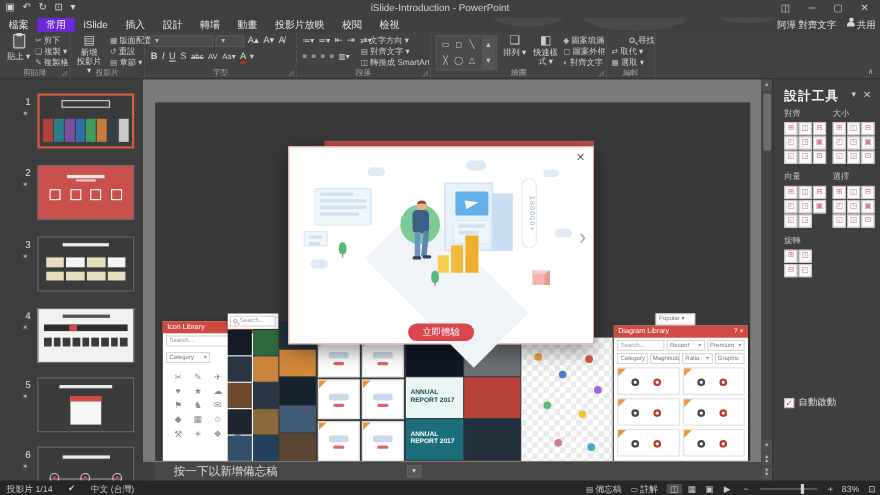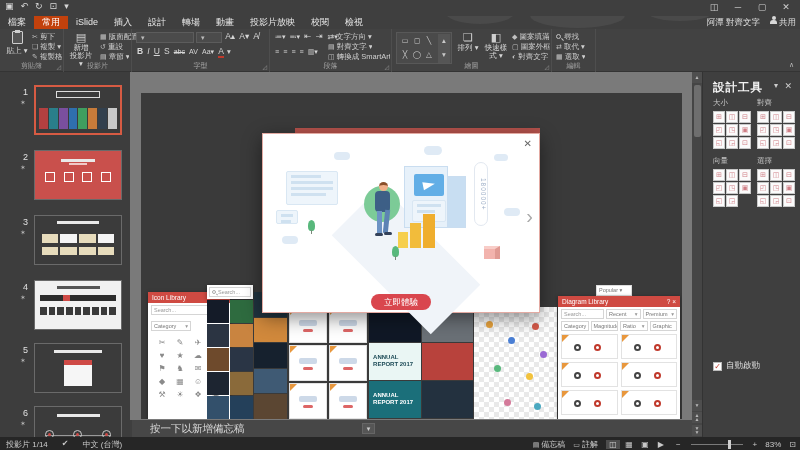--- a/index.html
+++ b/index.html
@@ -188,6 +188,7 @@
       <span>⊡</span>
       <span>▾</span>
     </div>
+  <div id="title-text">iSlide-Introduction - PowerPoint</div>
   <div id="winbtns">
       <span>◫</span>
       <span>─</span>

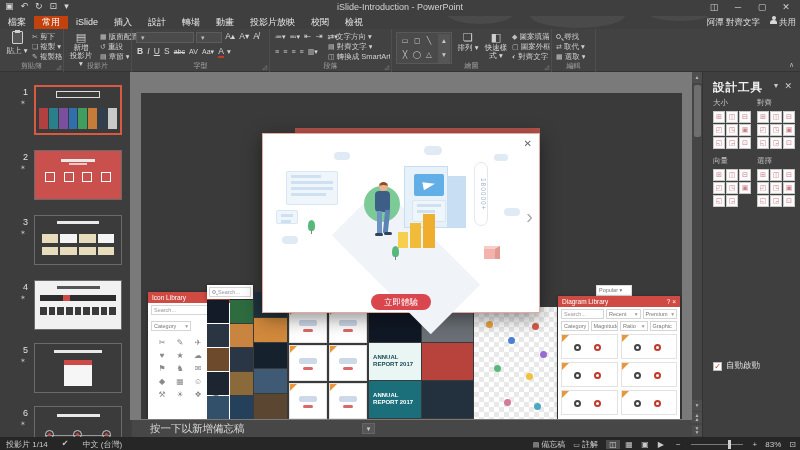--- a/index.html
+++ b/index.html
@@ -17,7 +17,7 @@
   #tabrow{position:absolute;left:0;top:16px;width:800px;height:13px;z-index:9}
   #tab-items{display:flex;height:13px}
   .tab{padding:0 8px;font-size:9px;line-height:13px;color:#e8e8e8;white-space:nowrap}
-  .tab.sel{background:#c2410c;color:#fff}
+  .tab.sel{background:#6d28d9;color:#fff}
   #tellme{position:absolute;left:352px;top:0;font-size:9px;line-height:13px;color:#c3c3c3;white-space:nowrap}
   #user-area{position:absolute;right:4px;top:0;display:flex;gap:10px;font-size:8.5px;line-height:13px;color:#e0e0e0;white-space:nowrap}
   .person-ic{display:inline-block;width:7px;height:9px;position:relative;margin-right:2px}

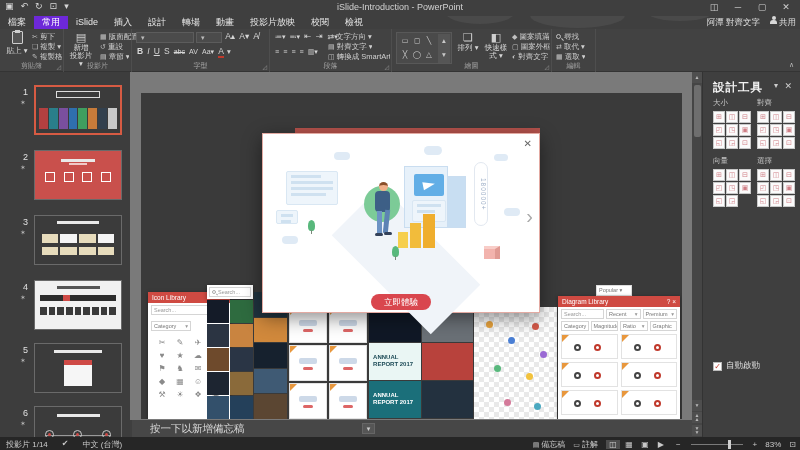--- a/index.html
+++ b/index.html
@@ -291,7 +291,7 @@
   </div>
 
   <div class="rgroup" style="left:552px;width:44px;border-right:1px solid #4e4e4e">
-    <div class="srow" style="left:4px;top:3px"><span class="mag"></span><span>尋找</span></div>
+    <div class="srow" style="left:20px;top:3px"><span class="mag"></span><span>尋找</span></div>
     <div class="srow" style="left:4px;top:13px"><span class="gicon">⇄</span><span>取代</span> ▾</div>
     <div class="srow" style="left:4px;top:23px"><span class="gicon">▦</span><span>選取</span> ▾</div>
     <div class="glabel">編輯</div>

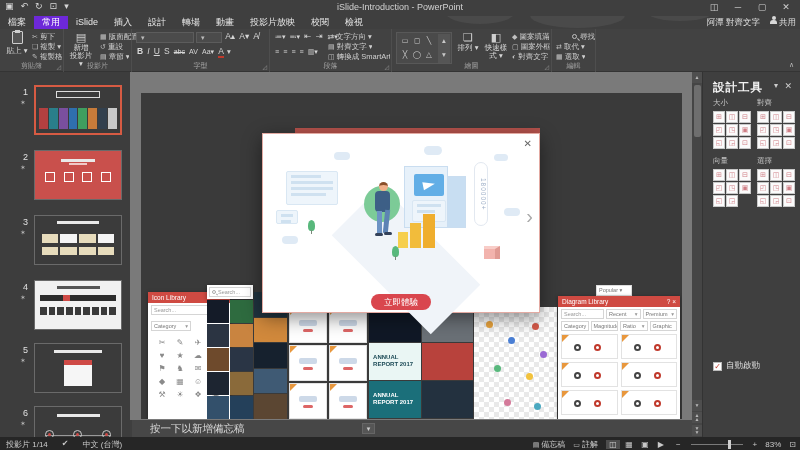--- a/index.html
+++ b/index.html
@@ -630,7 +630,7 @@
   <div id="dpanel-close">✕</div>
   <div id="dsections">
       <div class="dsec">
-        <div class="dlab">大小</div>
+        <div class="dlab">對齊</div>
         <div class="dbtns">
           <span class="btn-sq">⊞</span>
           <span class="btn-sq">◫</span>
@@ -644,7 +644,7 @@
         </div>
       </div>
       <div class="dsec">
-        <div class="dlab">對齊</div>
+        <div class="dlab">大小</div>
         <div class="dbtns">
           <span class="btn-sq">⊞</span>
           <span class="btn-sq">◫</span>

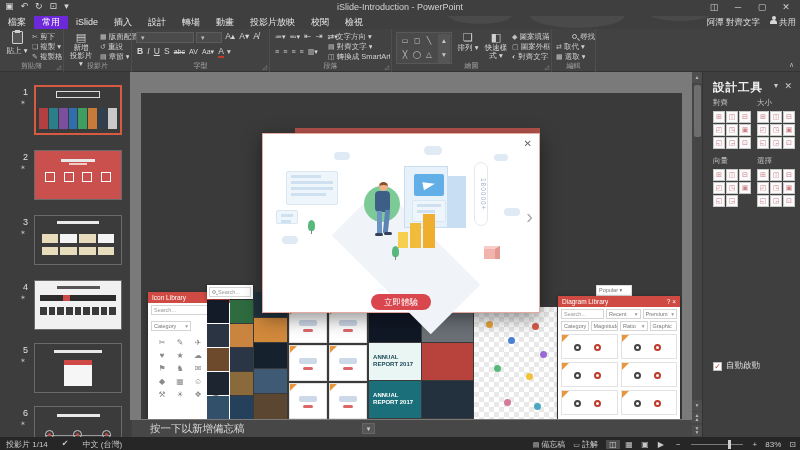--- a/index.html
+++ b/index.html
@@ -684,6 +684,15 @@
           <span class="btn-sq">⊡</span>
         </div>
       </div>
+      <div class="dsec">
+        <div class="dlab">旋轉</div>
+        <div class="dbtns narrow">
+          <span class="btn-sq">⊞</span>
+          <span class="btn-sq">◫</span>
+          <span class="btn-sq">⊟</span>
+          <span class="btn-sq">◰</span>
+        </div>
+      </div>
     </div>
   <div id="autostart">
     <span class="chk">✓</span>

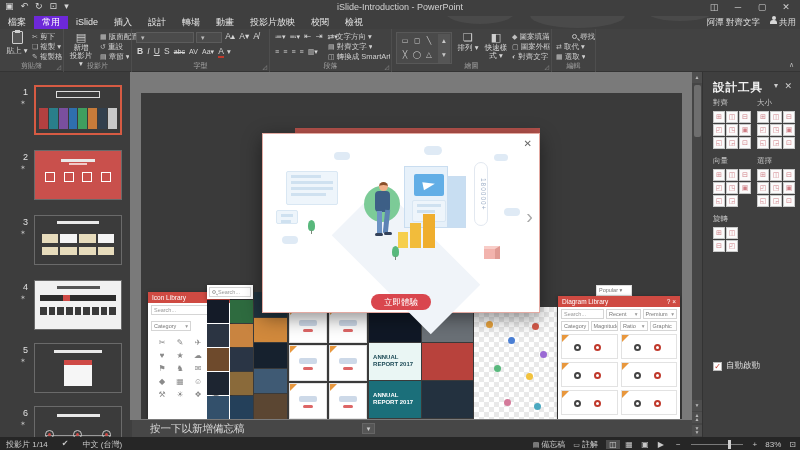--- a/index.html
+++ b/index.html
@@ -149,7 +149,7 @@
   #vscroll .thumbbar{position:absolute;left:1.5px;top:13px;width:7px;height:52px;background:#6e6e6e;border-radius:2px}
   .dblarrow{line-height:4px!important;padding-top:1px}
   
-  #notesbar{position:absolute;left:132px;top:420px;width:562px;height:17px;background:#474747;z-index:5}
+  #notesbar{position:absolute;left:140px;top:420px;width:562px;height:17px;background:#474747;z-index:5}
   #notesbar .ntext{position:absolute;left:18px;top:2px;font-size:10.5px;color:#dcdcdc}
   #notes-expand{position:absolute;left:230px;top:3px;width:13px;height:11px;background:#565656;border:1px solid #666;color:#ccc;font-size:6px;text-align:center;line-height:10px}
   #statusbar{position:absolute;left:0;top:437px;width:800px;height:13px;background:#262626;z-index:20;font-size:8px;color:#c9c9c9}

